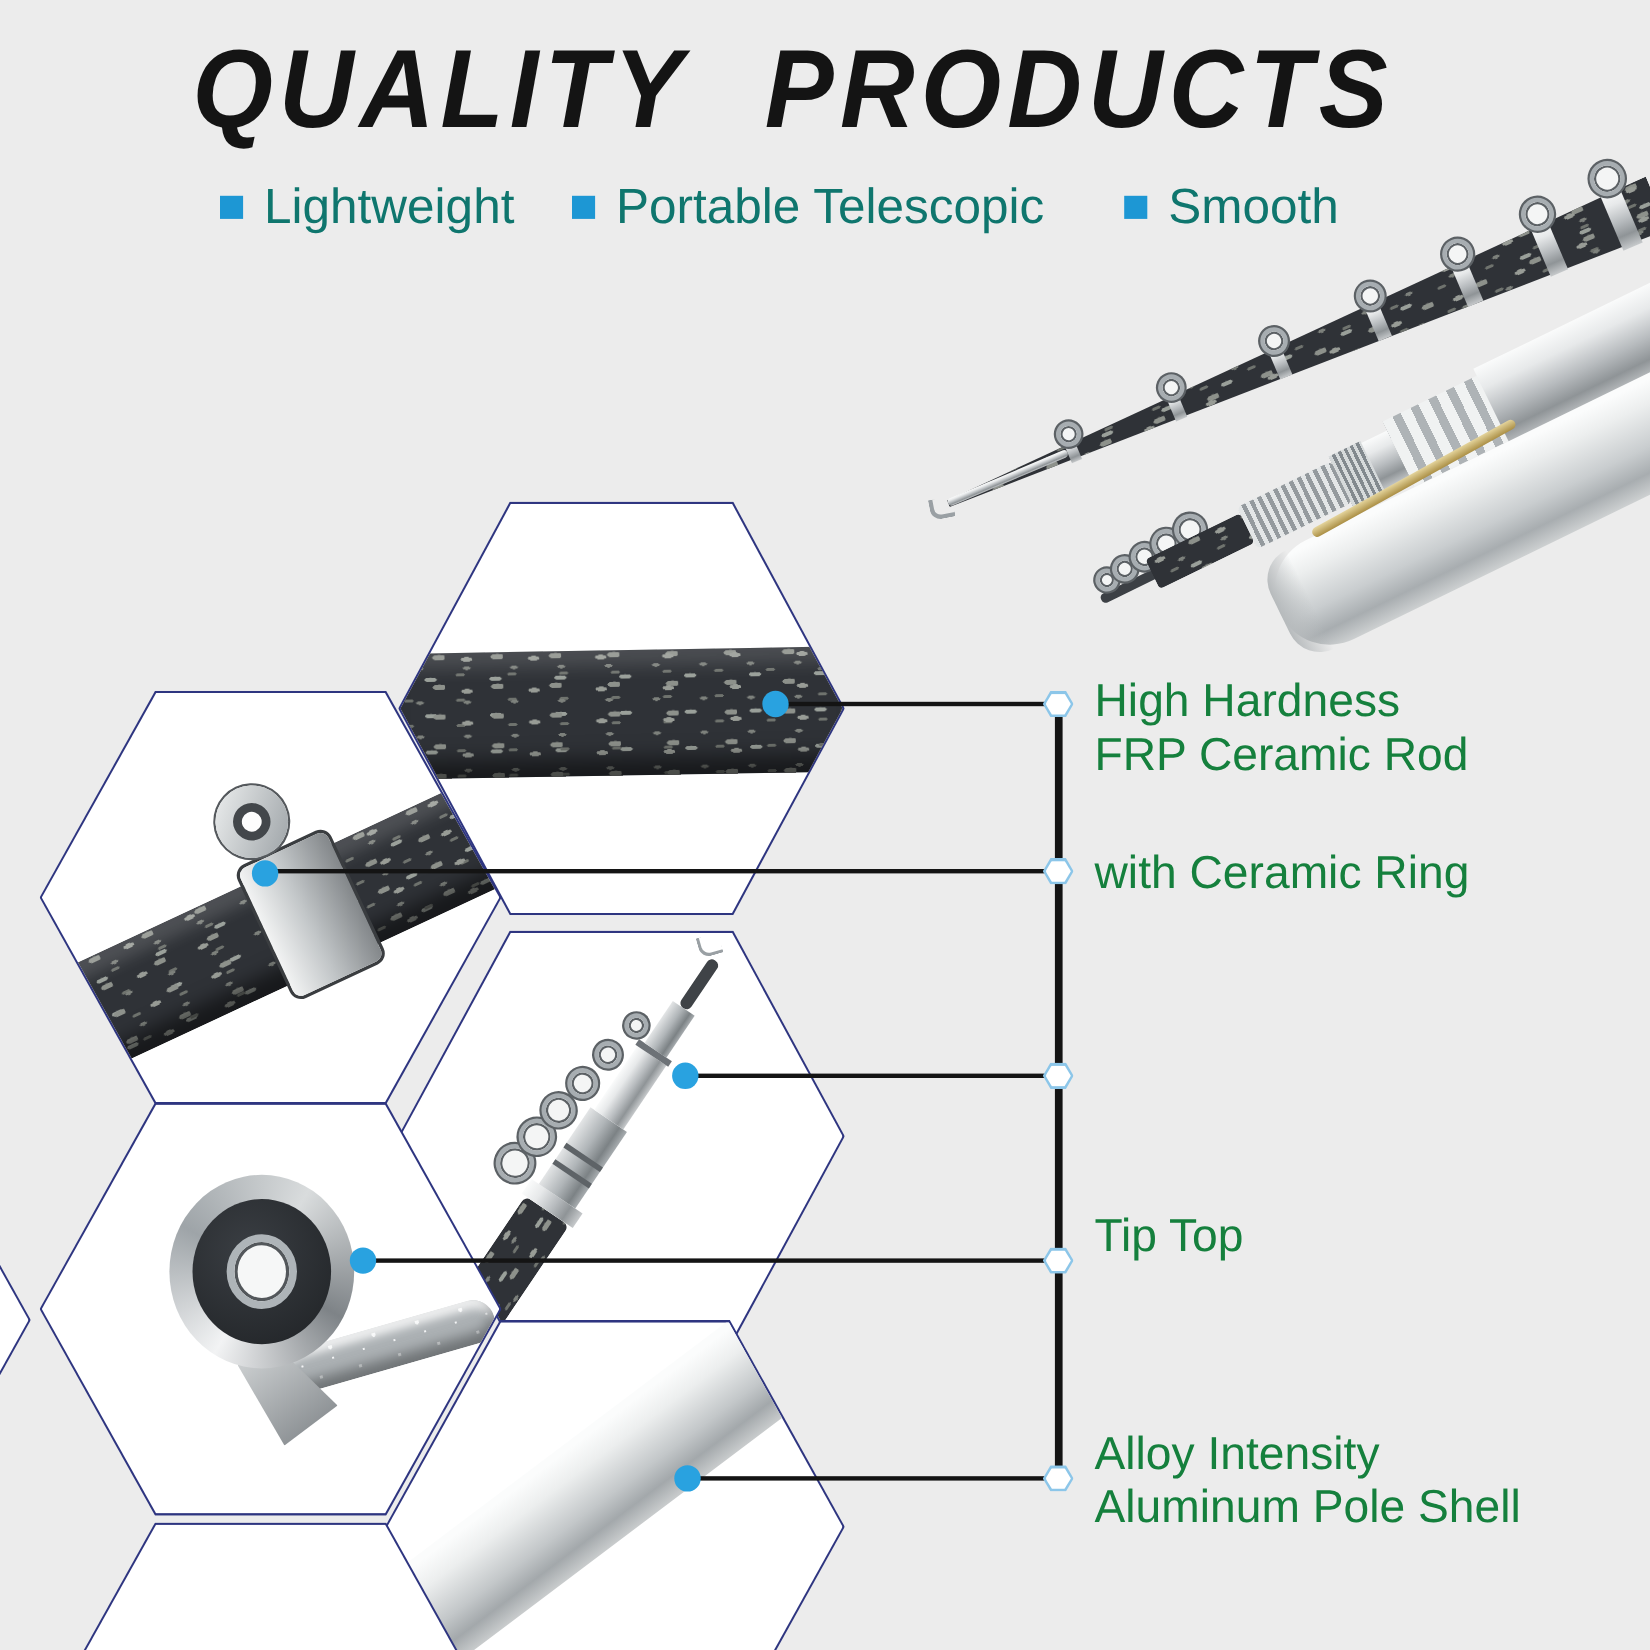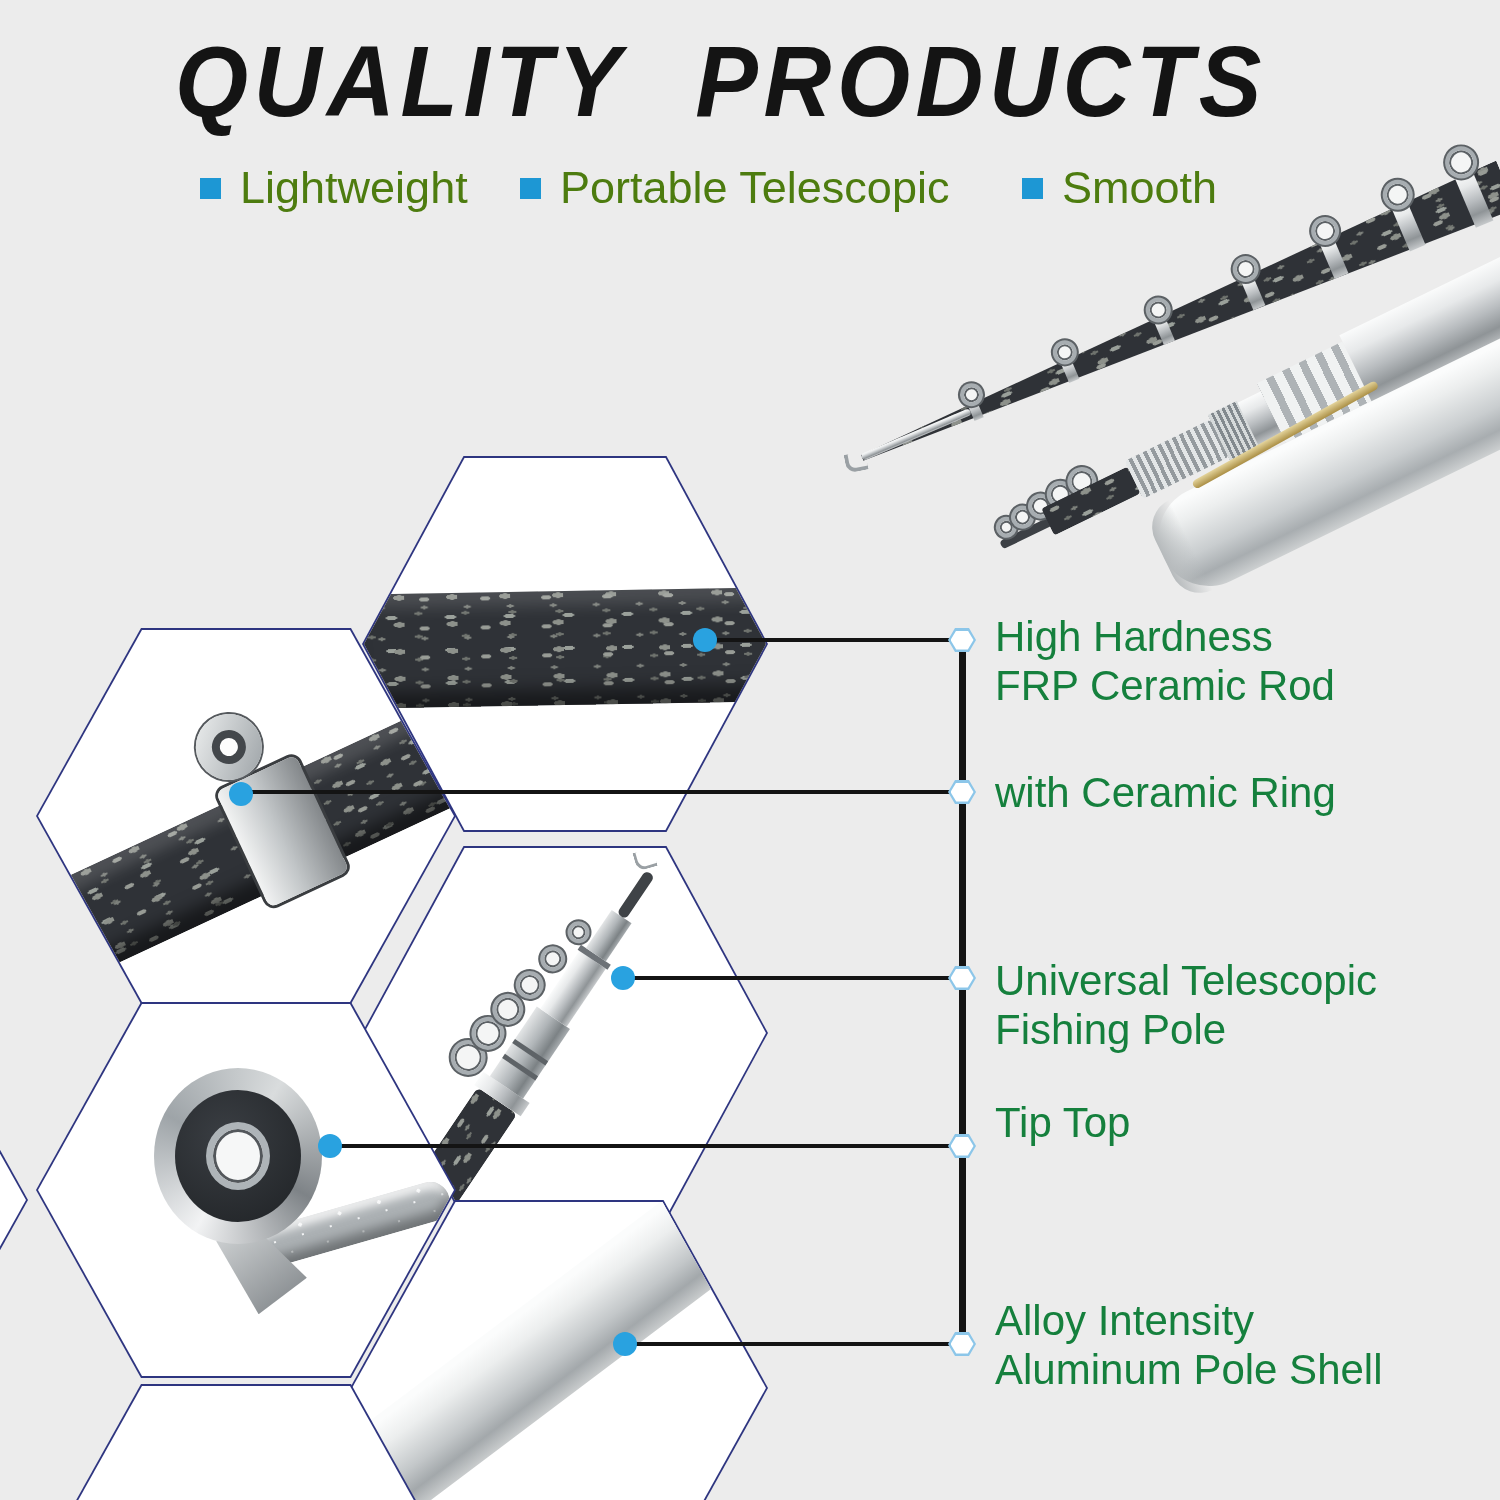--- a/index.html
+++ b/index.html
@@ -12,7 +12,7 @@
               transform:scaleX(.93);transform-origin:left top;}
   .feature{position:absolute;top:162px;display:flex;align-items:center;gap:19px;}
   .feature .sq{width:21px;height:21px;background:#1d97d4;flex:0 0 auto;}
-  .feature .flabel{font-size:45px;color:#4d7c0f;white-space:nowrap;text-align:center;}
+  .feature .flabel{font-size:45px;color:#0f766e;white-space:nowrap;text-align:center;}
 
   
   .silver{background:linear-gradient(to bottom,#fafbfb 0%,#e7e9ea 25%,#b7bbbe 55%,#8f9497 78%,#c6c9cb 100%);}

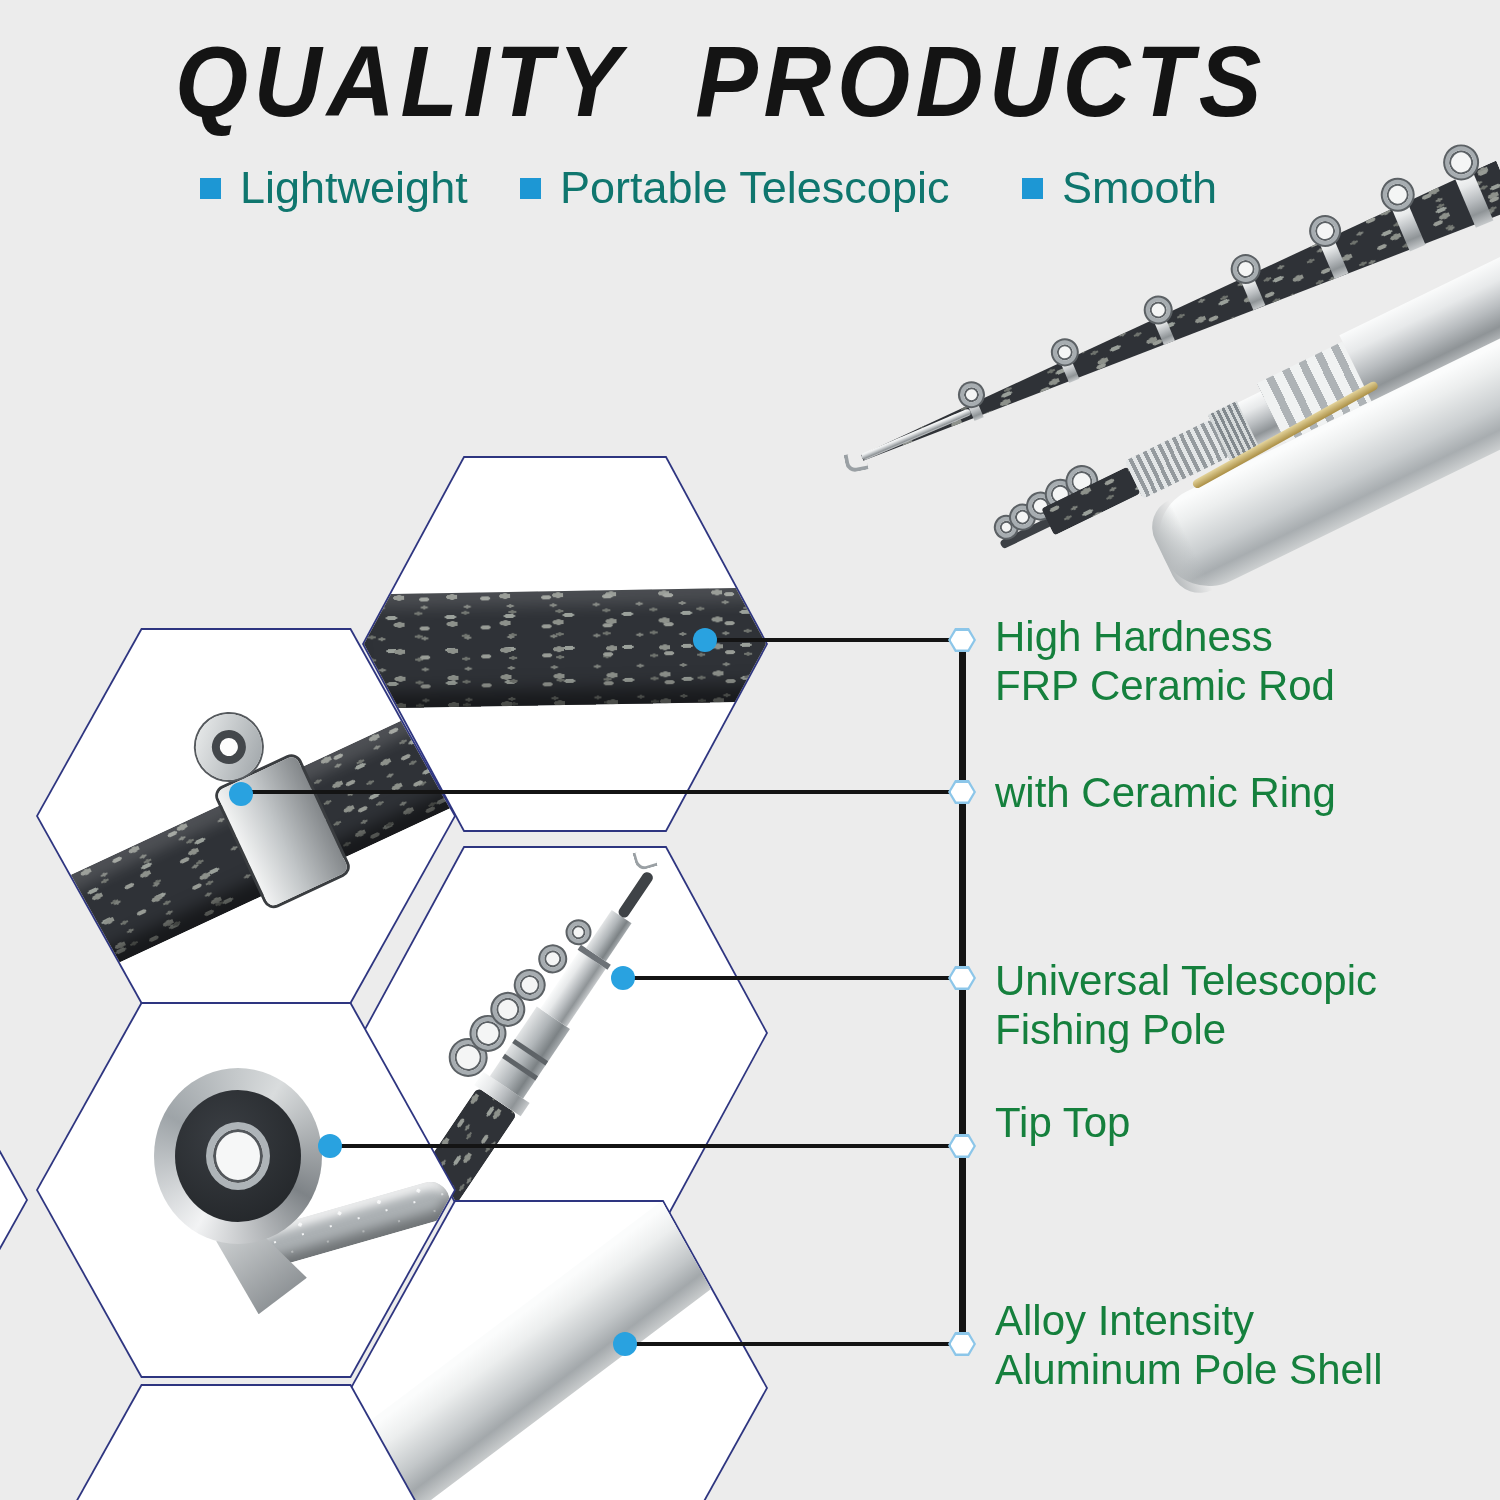--- a/index.html
+++ b/index.html
@@ -211,10 +211,6 @@
   <div class="callout-label" style="top:768px;">
     <div>with Ceramic Ring</div>
   </div>
-  <div class="callout-label" style="top:956px;">
-    <div>Universal Telescopic</div>
-    <div>Fishing Pole</div>
-  </div>
   <div class="callout-label" style="top:1098px;">
     <div>Tip Top</div>
   </div>

